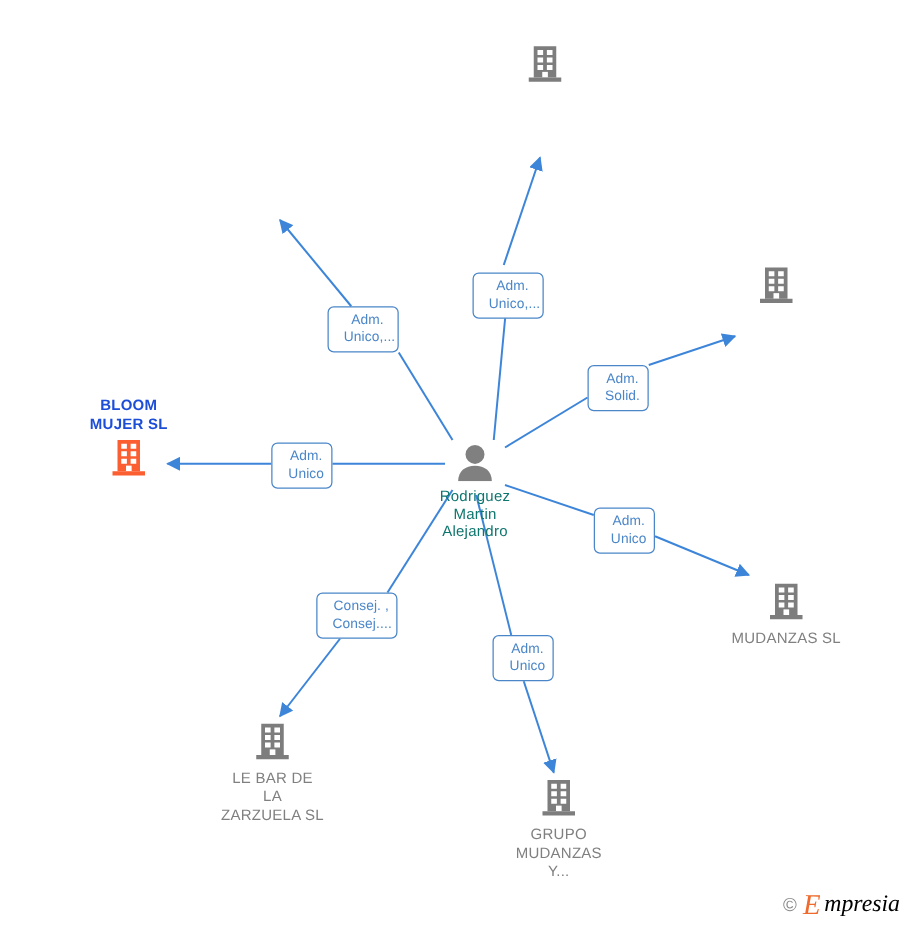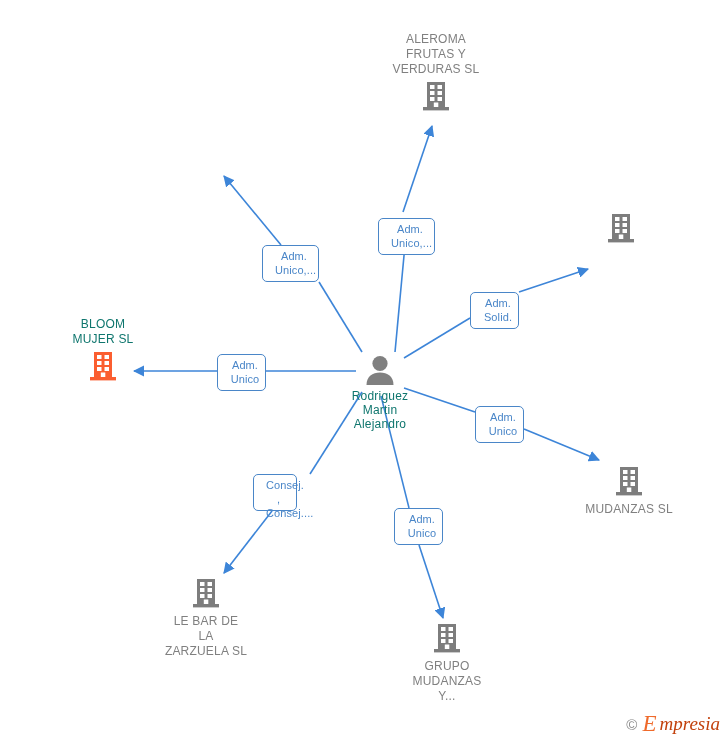--- a/index.html
+++ b/index.html
@@ -155,9 +155,6 @@
   </div>
 
   <div class="node label-above" style="left:436px; top:32px;">
-    <div class="node-label">ALEROMA
-FRUTAS Y
-VERDURAS  SL</div>
     <span class="node-icon">
       <svg width="32" height="32" viewBox="0 0 32 32" xmlns="http://www.w3.org/2000/svg">
         <rect x="7" y="2" width="18" height="25" fill="#7d7d7d"></rect>

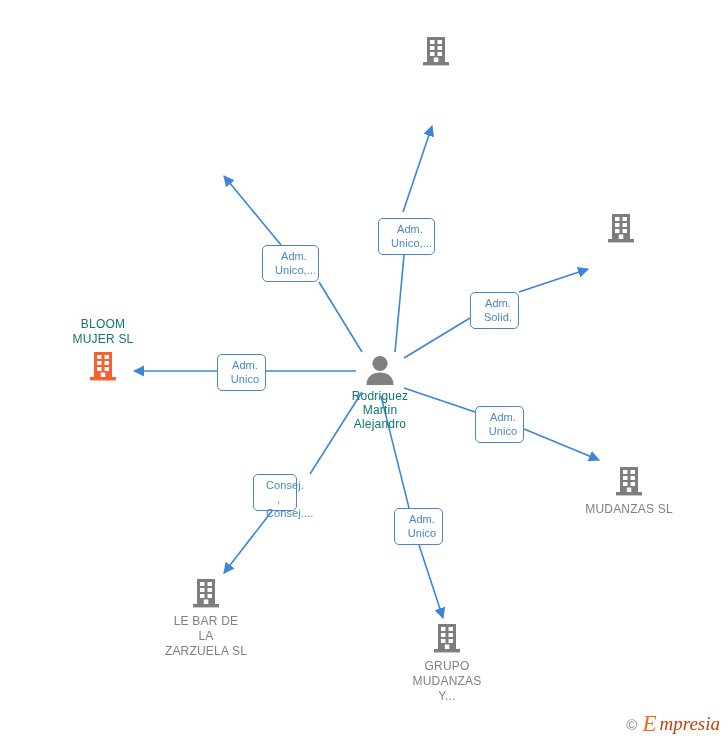--- a/index.html
+++ b/index.html
@@ -40,8 +40,8 @@
     white-space: pre-line;
   }
   .node-label.highlight {
-    color: #0f766e;
-    font-weight: normal;
+    color: #1d4ed8;
+    font-weight: bold;
   }
   .node-icon {
     display: block;

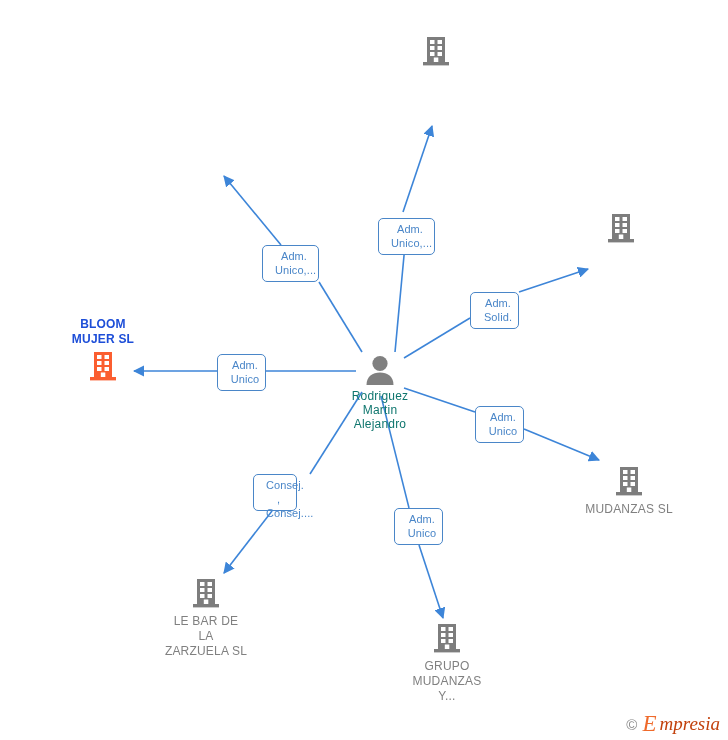--- a/index.html
+++ b/index.html
@@ -275,7 +275,7 @@
   <div class="edge-label" style="left:475px; top:406px; width:49px; height:37px;">Adm.
 Unico</div>
 
-  <div class="edge-label" style="left:253px; top:474px; width:44px; height:37px;">Consej. ,
+  <div class="edge-label" style="left:253px; top:474px; width:65px; height:37px;">Consej. ,
 Consej....</div>
 
   <div class="edge-label" style="left:394px; top:508px; width:49px; height:37px;">Adm.

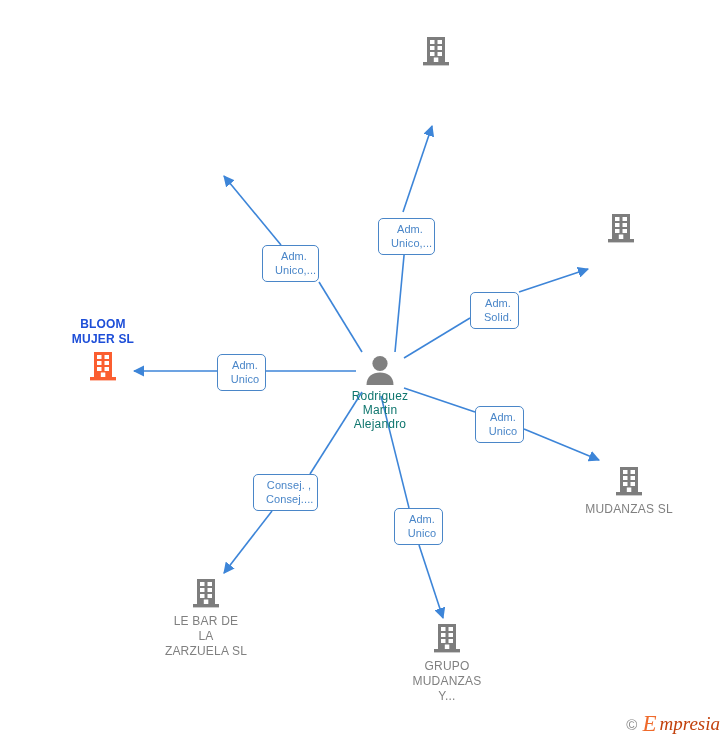--- a/index.html
+++ b/index.html
@@ -222,7 +222,7 @@
     <div class="node-label">MUDANZAS SL</div>
   </div>
 
-  <div class="node label-below" style="left:206px; top:575px;">
+  <div class="node label-below" style="left:218px; top:575px;">
     <span class="node-icon">
       <svg width="32" height="32" viewBox="0 0 32 32" xmlns="http://www.w3.org/2000/svg">
         <rect x="7" y="2" width="18" height="25" fill="#7d7d7d"></rect>

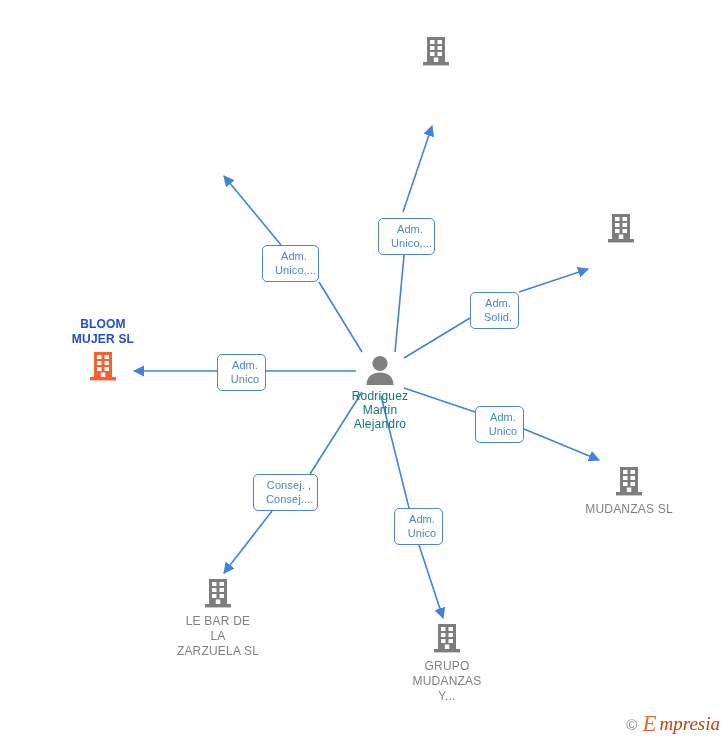--- a/index.html
+++ b/index.html
@@ -104,7 +104,7 @@
     font-family: "Liberation Serif", serif;
     font-style: italic;
     font-size: 19px;
-    color: #c2410c;
+    color: #000000;
     line-height: 20px;
   }
 </style>

